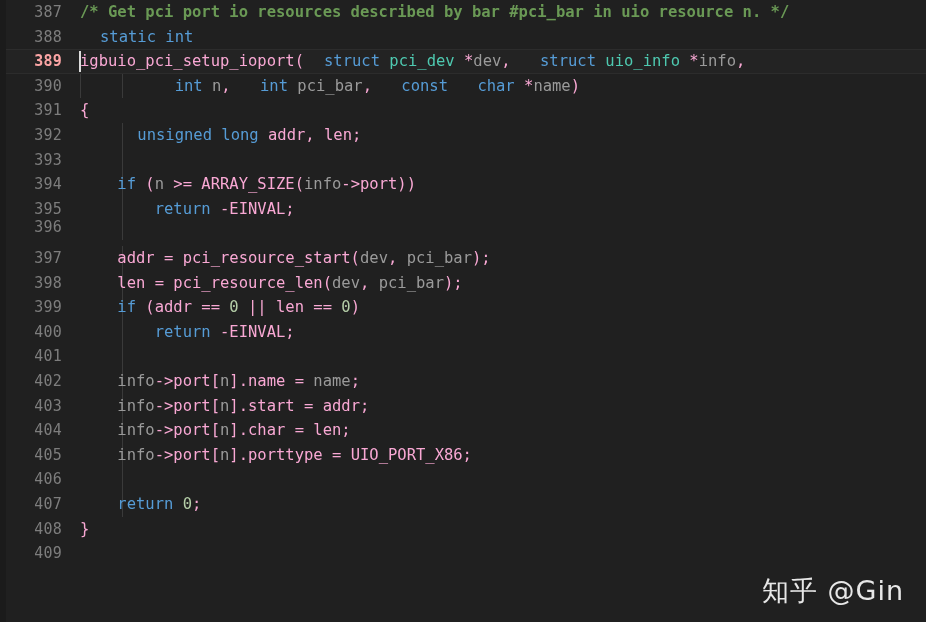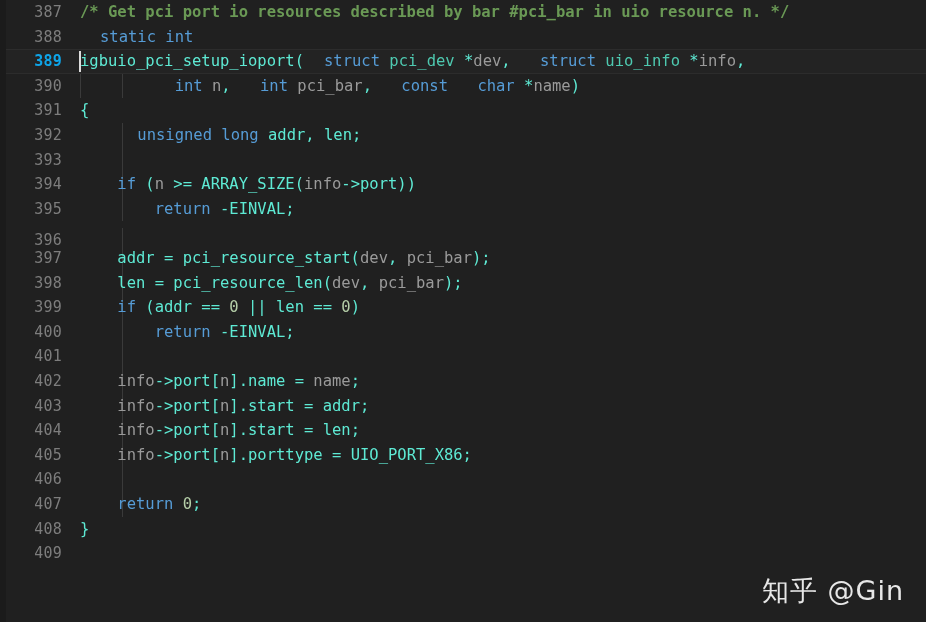--- a/index.html
+++ b/index.html
@@ -58,7 +58,7 @@
     letter-spacing: 0.2px;
   }
   .line.active .ln {
-    color: #0ea5e9;
+    color: #fca5a5;
     font-weight: bold;
   }
 

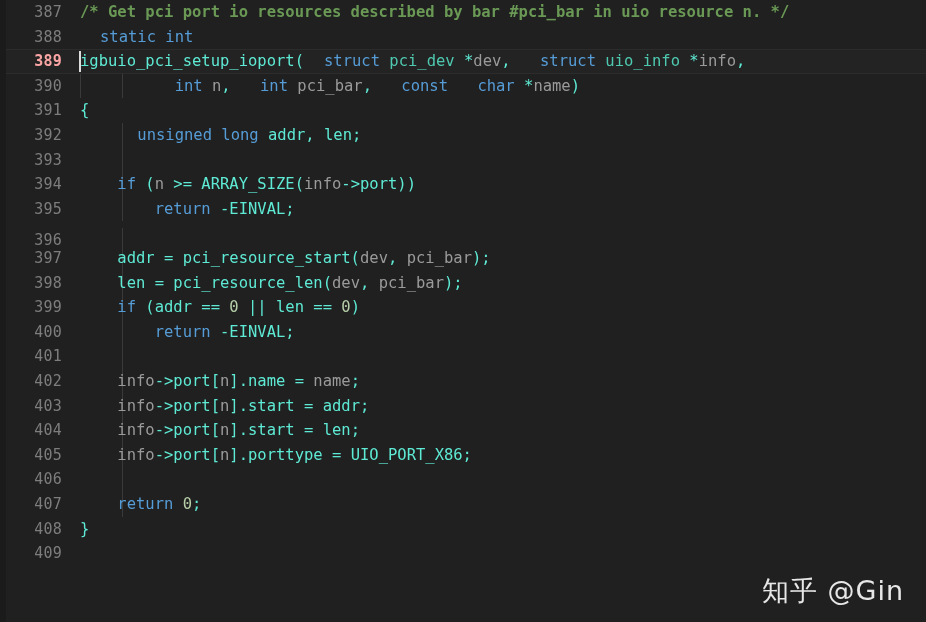--- a/index.html
+++ b/index.html
@@ -94,7 +94,7 @@
   .typ  { color: #4ec9b0; }
   .par  { color: #9a9a9a; }
   .num  { color: #b5cea8; }
-  .pln  { color: #5eead4; }
+  .pln  { color: #f9a8d4; }
   .ctl  { color: #569cd6; }
 
   

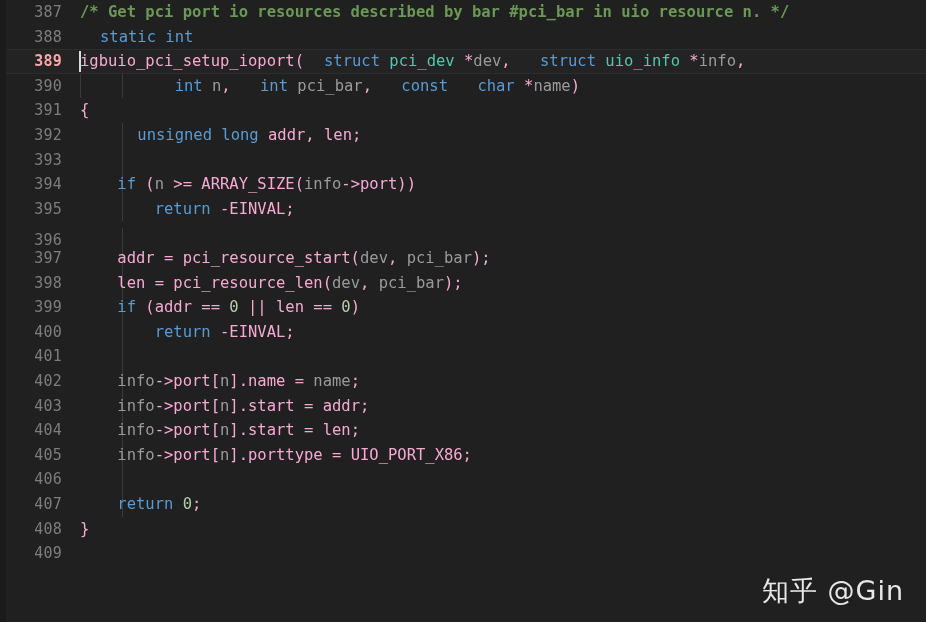--- a/index.html
+++ b/index.html
@@ -128,7 +128,7 @@
       <div class="line" style="top: 147.6px; position: absolute; left: 0px; width: 926px;"><span class="ln">393</span><span class="guide" style="left: 122px;"></span><span class="code"></span></div>
       <div class="line" style="top: 172.2px; position: absolute; left: 0px; width: 926px;"><span class="ln">394</span><span class="guide" style="left: 122px;"></span><span class="code"><span class="pln">    </span><span class="ctl">if</span><span class="pln"> (</span><span class="par">n</span><span class="pln"> &gt;= ARRAY_SIZE(</span><span class="par">info</span><span class="pln">-&gt;port))</span></span></div>
       <div class="line" style="top: 196.8px; position: absolute; left: 0px; width: 926px;"><span class="ln">395</span><span class="guide" style="left: 122px;"></span><span class="code"><span class="pln">        </span><span class="ctl">return</span><span class="pln"> -EINVAL;</span></span></div>
-      <div class="line" style="top: 228px; position: absolute; left: 0px; width: 832px;"><span class="ln">396</span><span class="guide" style="left: 122px;"></span><span class="code"></span></div>
+      <div class="line" style="top: 215px; position: absolute; left: 0px; width: 832px;"><span class="ln">396</span><span class="guide" style="left: 122px;"></span><span class="code"></span></div>
       <div class="line" style="top: 246px; position: absolute; left: 0px; width: 926px;"><span class="ln">397</span><span class="guide" style="left: 122px;"></span><span class="code"><span class="pln">    addr = pci_resource_start(</span><span class="par">dev</span><span class="pln">, </span><span class="par">pci_bar</span><span class="pln">);</span></span></div>
       <div class="line" style="top: 270.6px; position: absolute; left: 0px; width: 926px;"><span class="ln">398</span><span class="guide" style="left: 122px;"></span><span class="code"><span class="pln">    len = pci_resource_len(</span><span class="par">dev</span><span class="pln">, </span><span class="par">pci_bar</span><span class="pln">);</span></span></div>
       <div class="line" style="top: 295.2px; position: absolute; left: 0px; width: 926px;"><span class="ln">399</span><span class="guide" style="left: 122px;"></span><span class="code"><span class="pln">    </span><span class="ctl">if</span><span class="pln"> (addr == </span><span class="num">0</span><span class="pln"> || len == </span><span class="num">0</span><span class="pln">)</span></span></div>

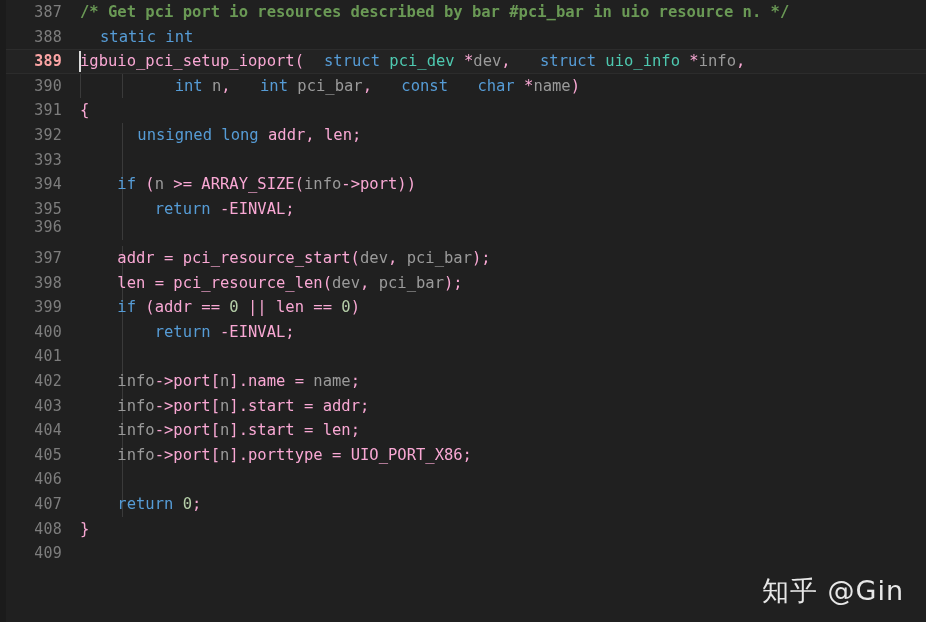--- a/index.html
+++ b/index.html
@@ -136,7 +136,7 @@
       <div class="line" style="top: 344.4px; position: absolute; left: 0px; width: 926px;"><span class="ln">401</span><span class="guide" style="left: 122px;"></span><span class="code"></span></div>
       <div class="line" style="top: 369px; position: absolute; left: 0px; width: 926px;"><span class="ln">402</span><span class="guide" style="left: 122px;"></span><span class="code"><span class="pln">    </span><span class="par">info</span><span class="pln">-&gt;port[</span><span class="par">n</span><span class="pln">].name = </span><span class="par">name</span><span class="pln">;</span></span></div>
       <div class="line" style="top: 393.6px; position: absolute; left: 0px; width: 926px; padding-left: 8px;"><span class="ln">403</span><span class="guide" style="left: 122px;"></span><span class="code"><span class="pln">    </span><span class="par">info</span><span class="pln">-&gt;port[</span><span class="par">n</span><span class="pln">].start = addr;</span></span></div>
-      <div class="line" style="top: 418.2px; position: absolute; left: 0px; width: 926px;"><span class="ln">404</span><span class="guide" style="left: 122px;"></span><span class="code"><span class="pln">    </span><span class="par">info</span><span class="pln">-&gt;port[</span><span class="par">n</span><span class="pln">].start = len;</span></span></div>
+      <div class="line" style="top: 418.2px; position: absolute; left: 0px; width: 926px;"><span class="ln">404</span><span class="guide" style="left: 122px;"></span><span class="code"><span class="pln">    </span><span class="par">info</span><span class="pln">-&gt;port[</span><span class="par">n</span><span class="pln">].char = len;</span></span></div>
       <div class="line" style="top: 442.8px; position: absolute; left: 0px; width: 926px; padding-left: 44px;"><span class="ln">405</span><span class="guide" style="left: 122px;"></span><span class="code"><span class="pln">    </span><span class="par">info</span><span class="pln">-&gt;port[</span><span class="par">n</span><span class="pln">].porttype = UIO_PORT_X86;</span></span></div>
       <div class="line" style="top: 467.4px; position: absolute; left: 0px; width: 926px;"><span class="ln">406</span><span class="guide" style="left: 122px;"></span><span class="code"></span></div>
       <div class="line" style="top: 492px; position: absolute; left: 0px; width: 926px;"><span class="ln">407</span><span class="guide" style="left: 122px;"></span><span class="code"><span class="pln">    </span><span class="ctl">return</span><span class="pln"> </span><span class="num">0</span><span class="pln">;</span></span></div>

